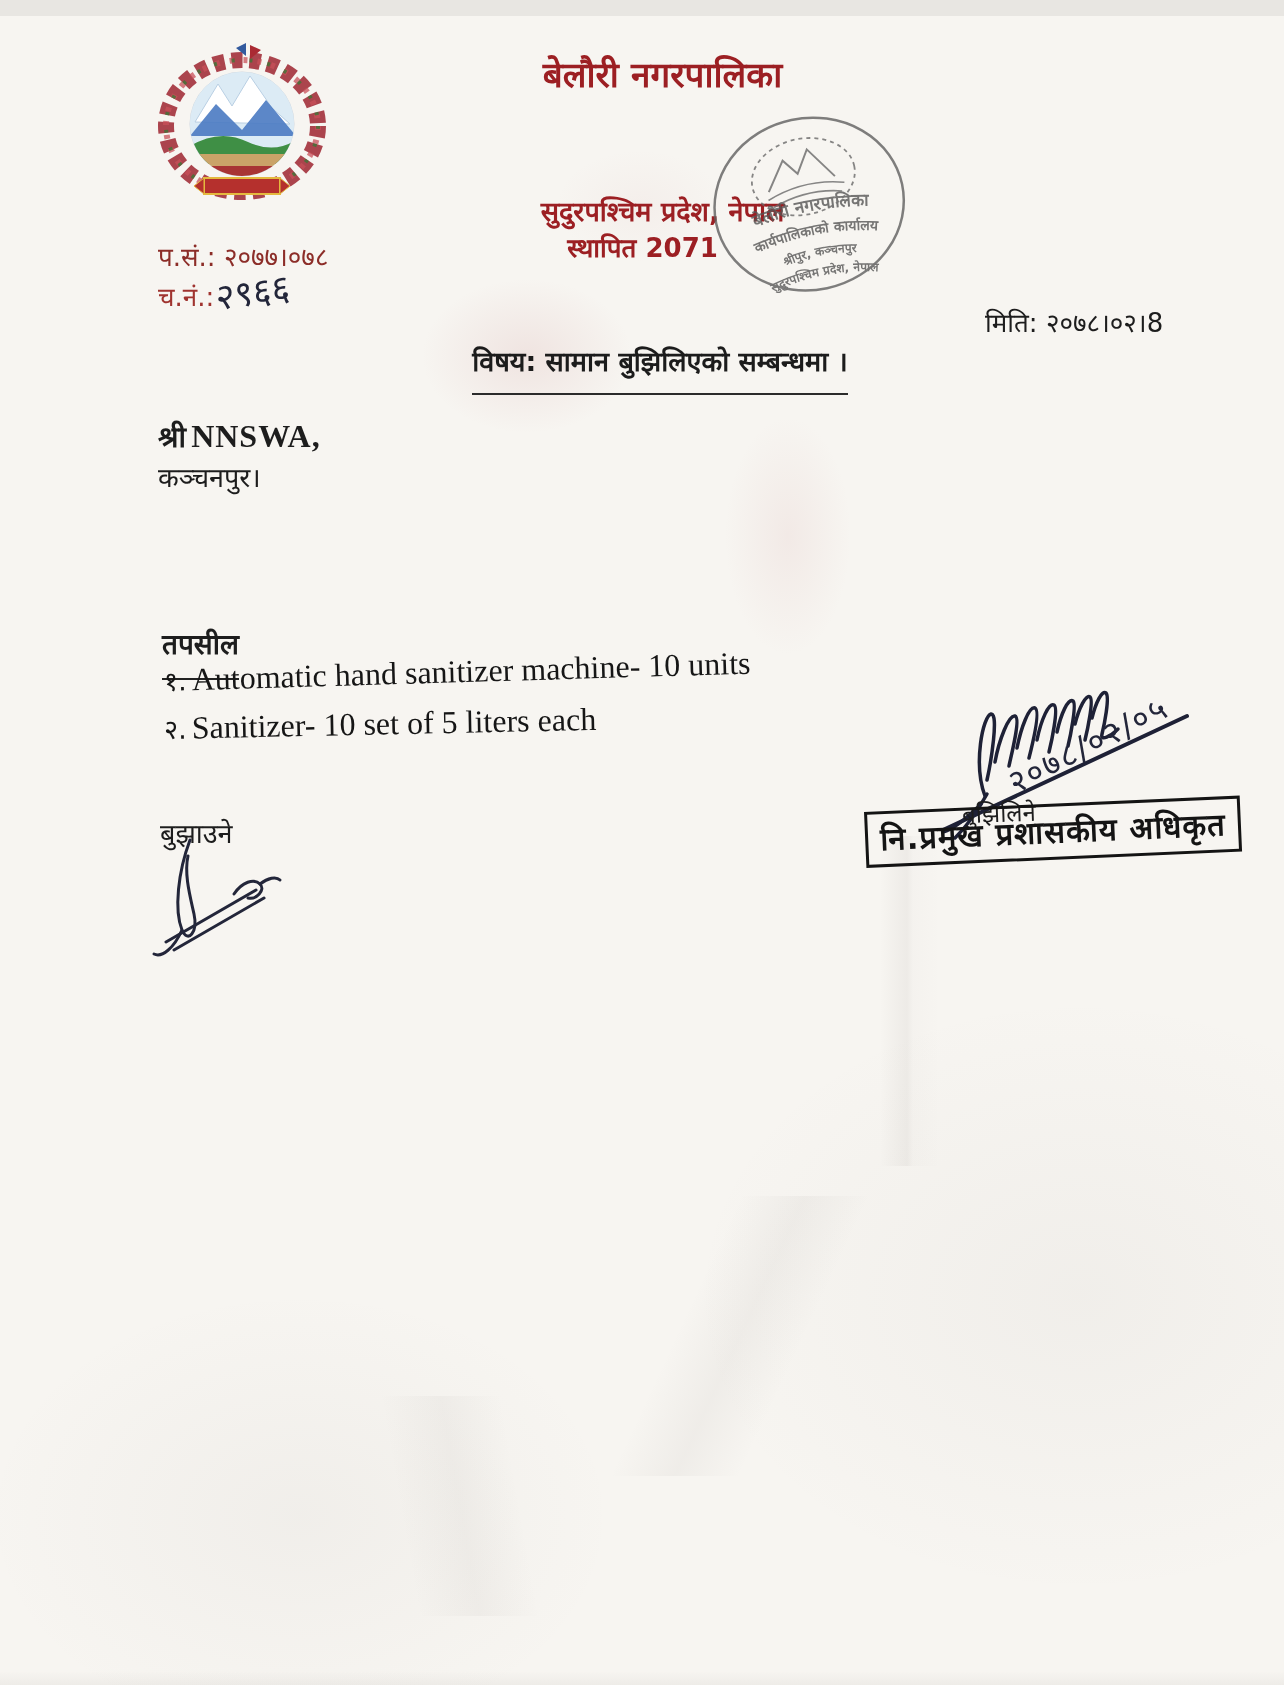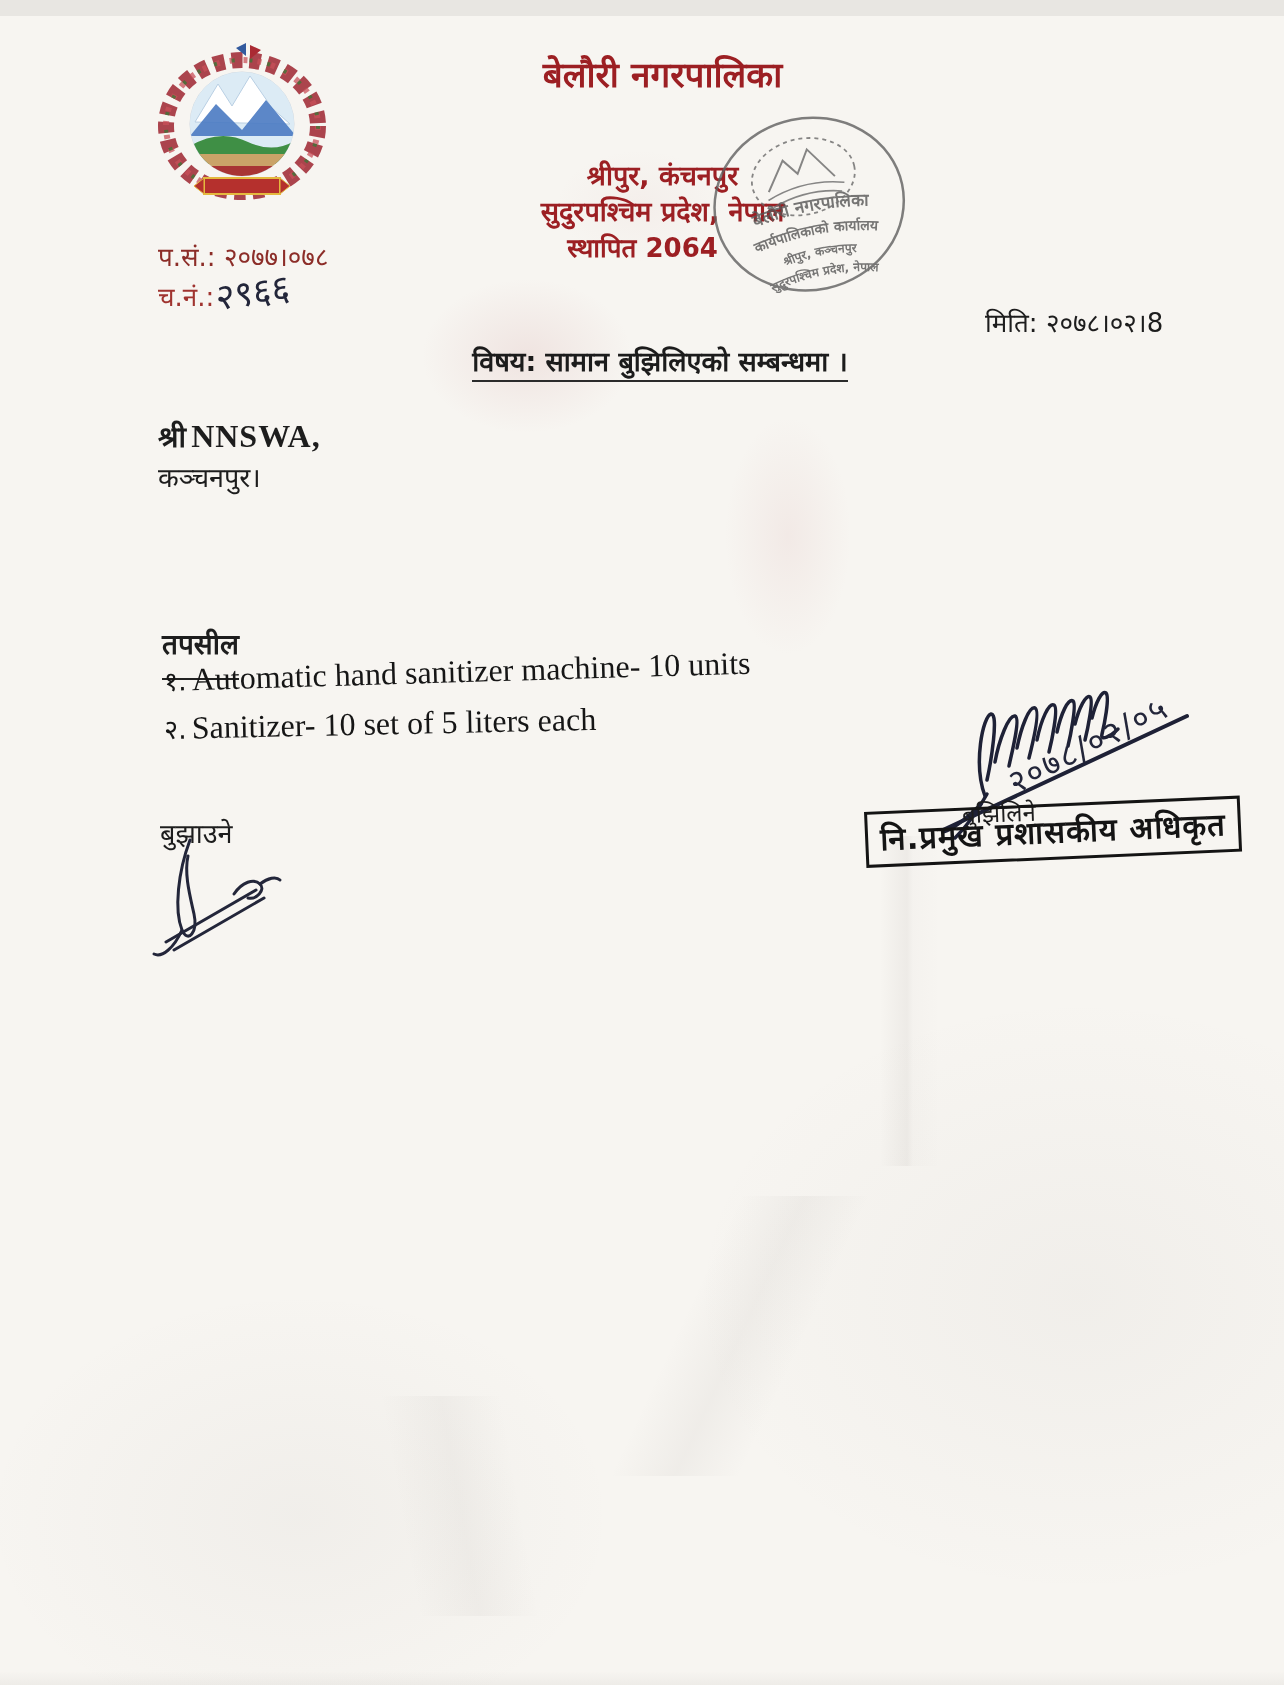--- a/index.html
+++ b/index.html
@@ -64,7 +64,6 @@
   </svg>
 
   <div class="hdrline" style="top:34px;font-size:35px;">बेलौरी नगरपालिका</div>
-  <div class="hdrline" style="top:140px;font-size:27px;">श्रीपुर, कंचनपुर</div>
   <div class="hdrline" style="top:176px;font-size:27px;">सुदुरपश्चिम प्रदेश, नेपाल</div>
   <div class="hdrline" style="top:213px;font-size:26px;left:315px;">स्थापित 2064</div>
 

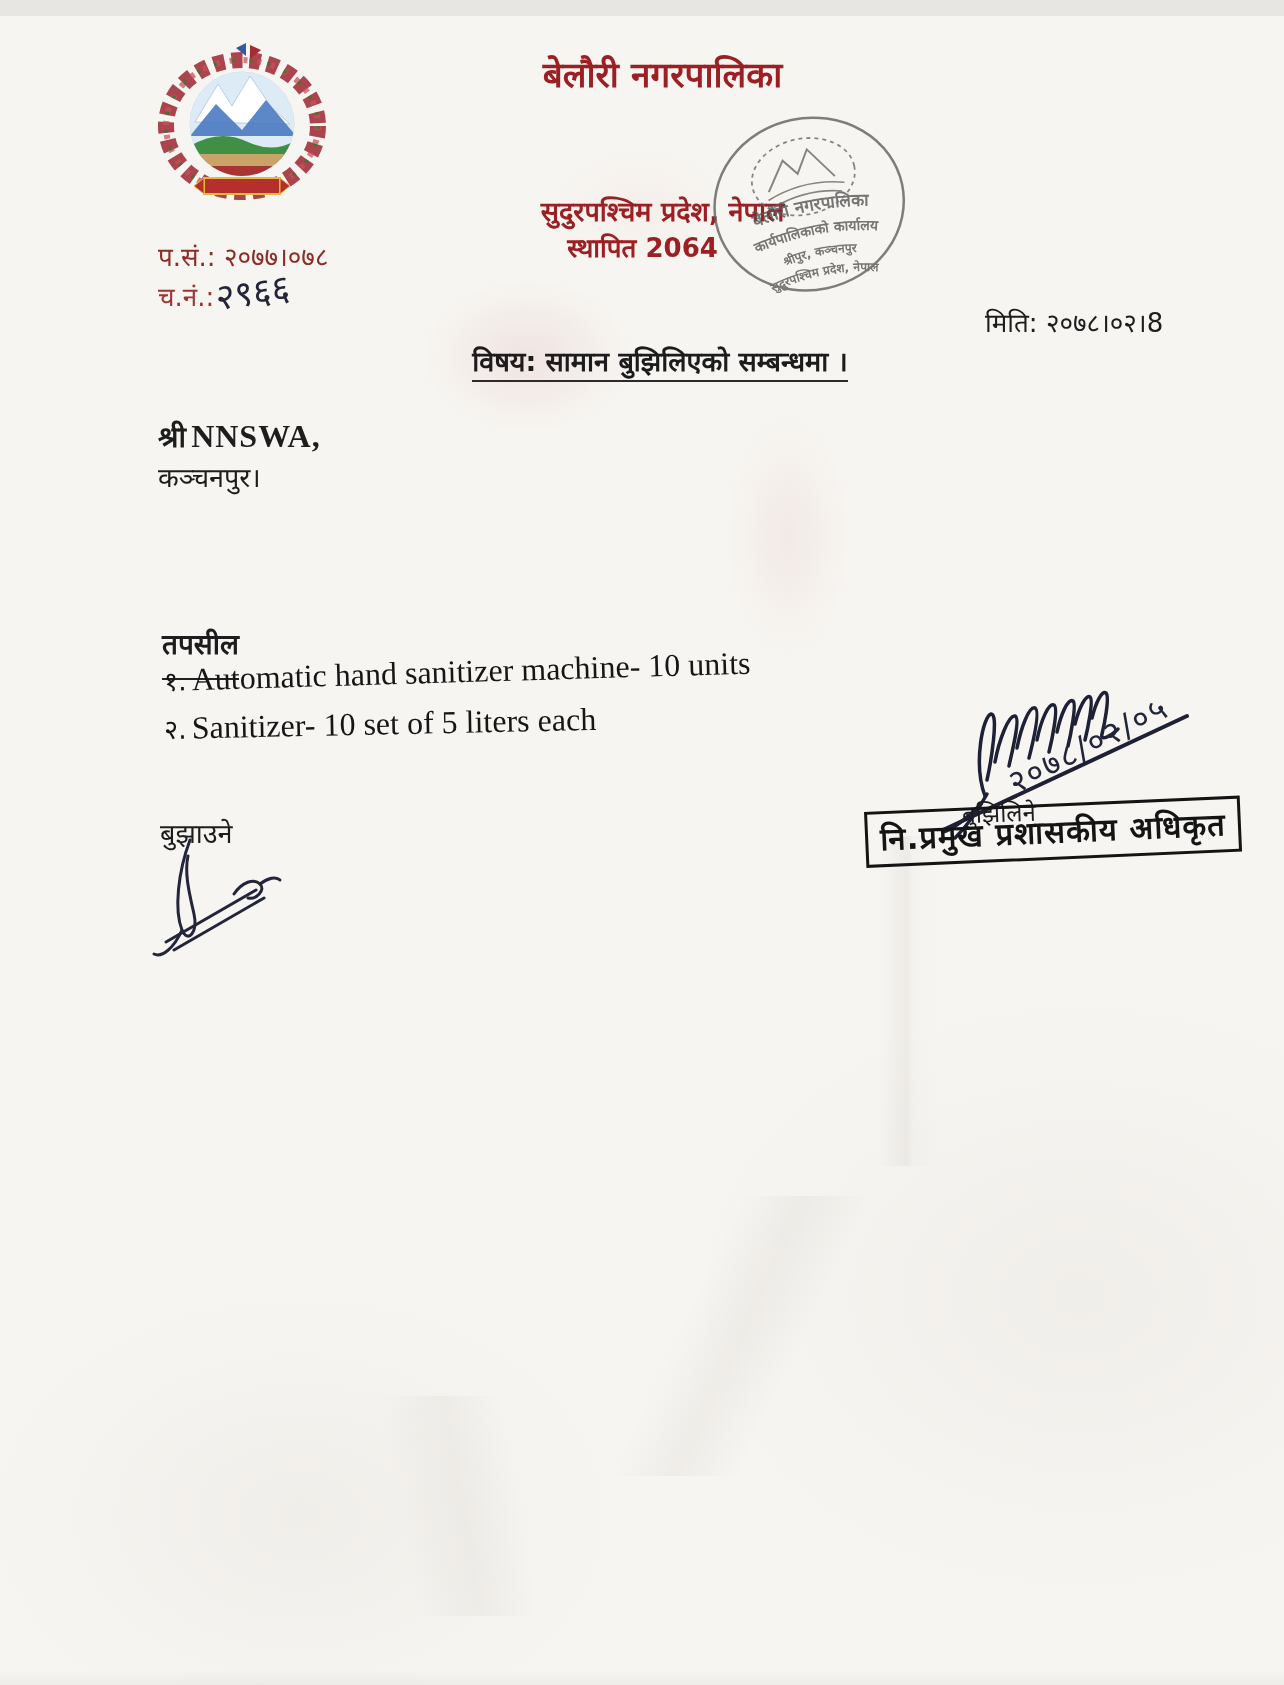--- a/index.html
+++ b/index.html
@@ -65,7 +65,7 @@
 
   <div class="hdrline" style="top:34px;font-size:35px;">बेलौरी नगरपालिका</div>
   <div class="hdrline" style="top:176px;font-size:27px;">सुदुरपश्चिम प्रदेश, नेपाल</div>
-  <div class="hdrline" style="top:213px;font-size:26px;left:315px;">स्थापित 2064</div>
+  <div class="hdrline" style="top:213px;font-size:26px;left:315px;">स्थापित 2071</div>
 
   <svg class="abs" style="left:693px;top:88px;opacity:.8;" width="234" height="218" viewBox="0 0 234 218">
     <g transform="rotate(-12 117 104)">

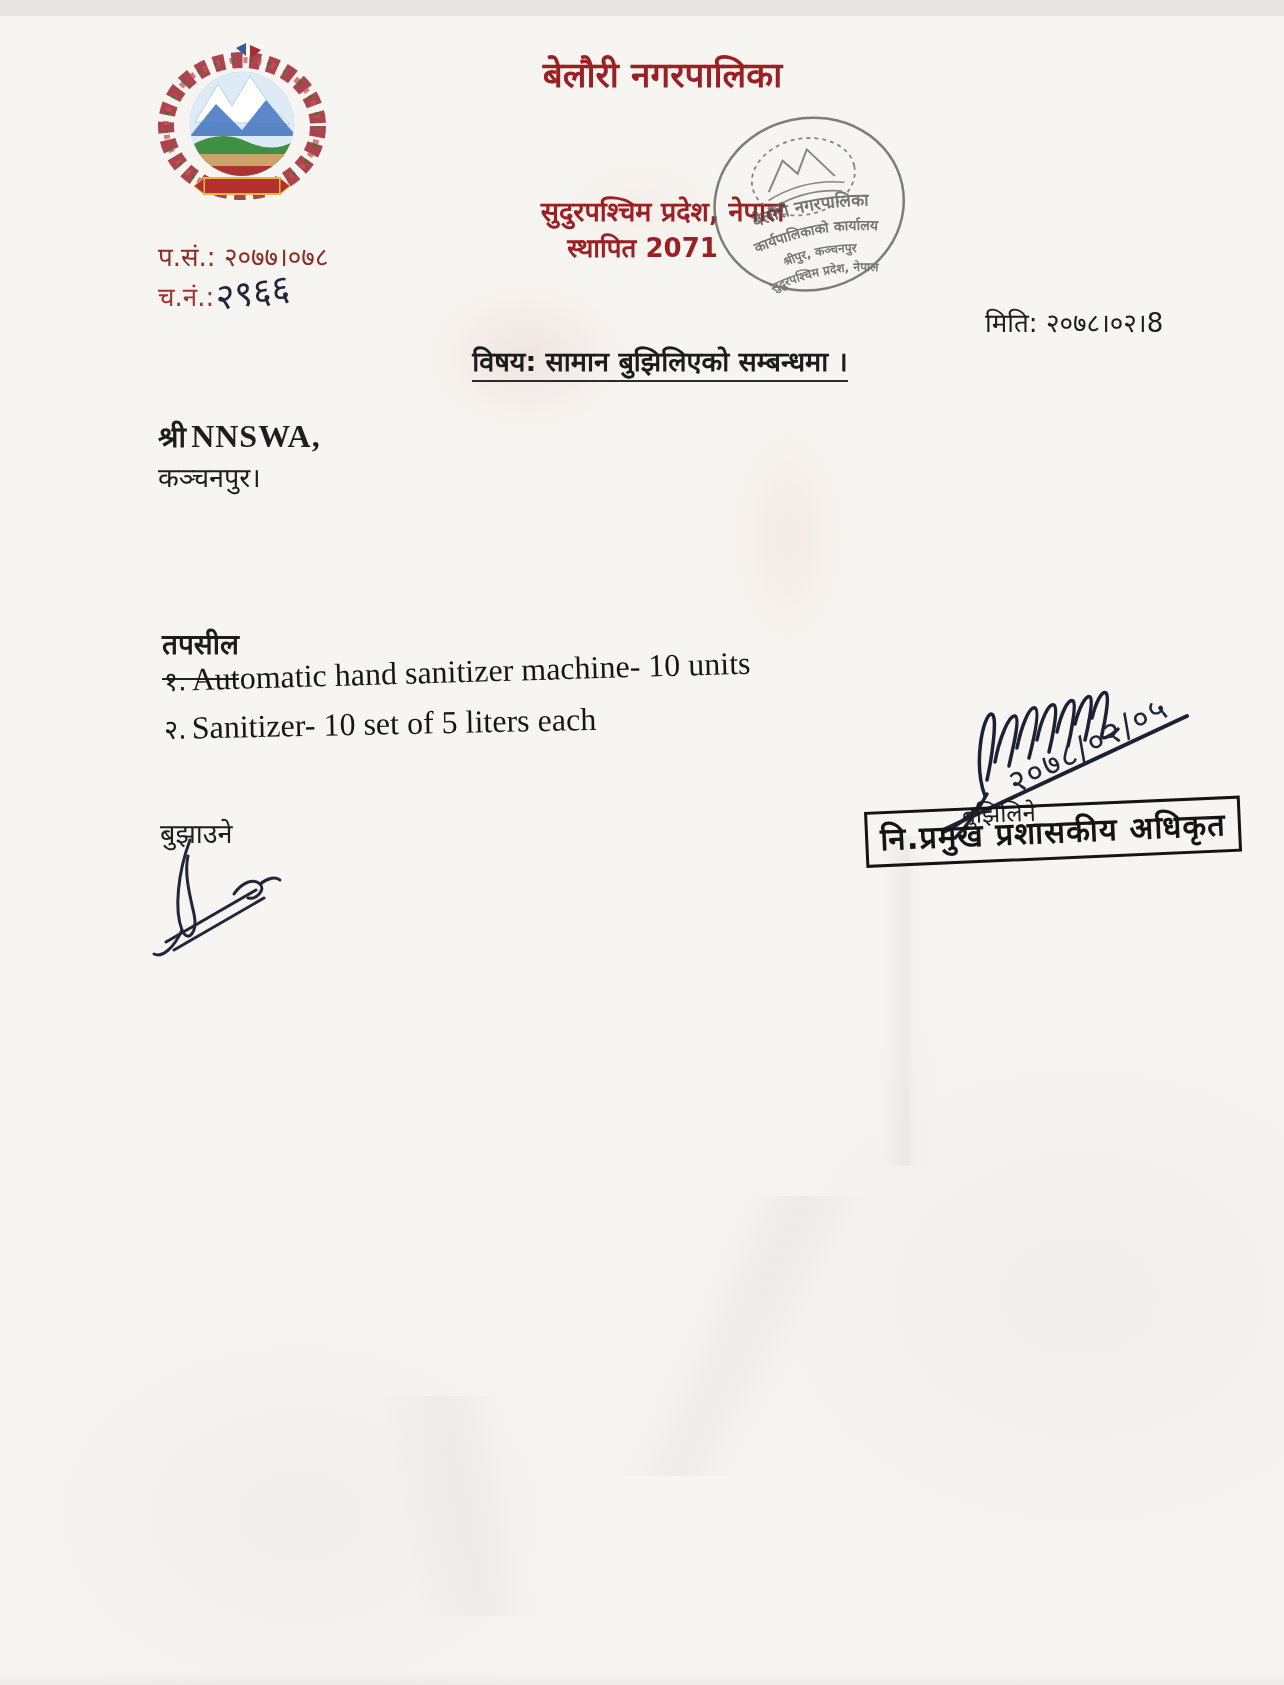--- a/index.html
+++ b/index.html
@@ -21,7 +21,7 @@
   .ink{color:#23263a;}
   .serif{font-family:"Liberation Serif","DejaVu Serif",serif;}
   .subject-wrap{position:absolute;left:240px;width:840px;top:326px;text-align:center;}
-  .subject{display:inline-block;font-size:27px;font-weight:600;color:#1c1c1c;border-bottom:2.5px solid #2b2b2b;padding-bottom:1px;white-space:nowrap;}
+  .subject{display:inline-block;font-size:27px;font-weight:600;color:#1c1c1c;border-bottom:2.5px solid #2b2b2b;padding-bottom:14px;white-space:nowrap;}
   .para{position:absolute;left:157px;top:499px;width:1020px;font-size:26px;line-height:38px;text-align:justify;color:#1d1d1d;}
   .heading-underline{display:inline-block;font-size:28px;font-weight:bold;border-bottom:2.5px solid #222;padding-bottom:16px;}
   .item{position:absolute;white-space:nowrap;color:#161616;}

